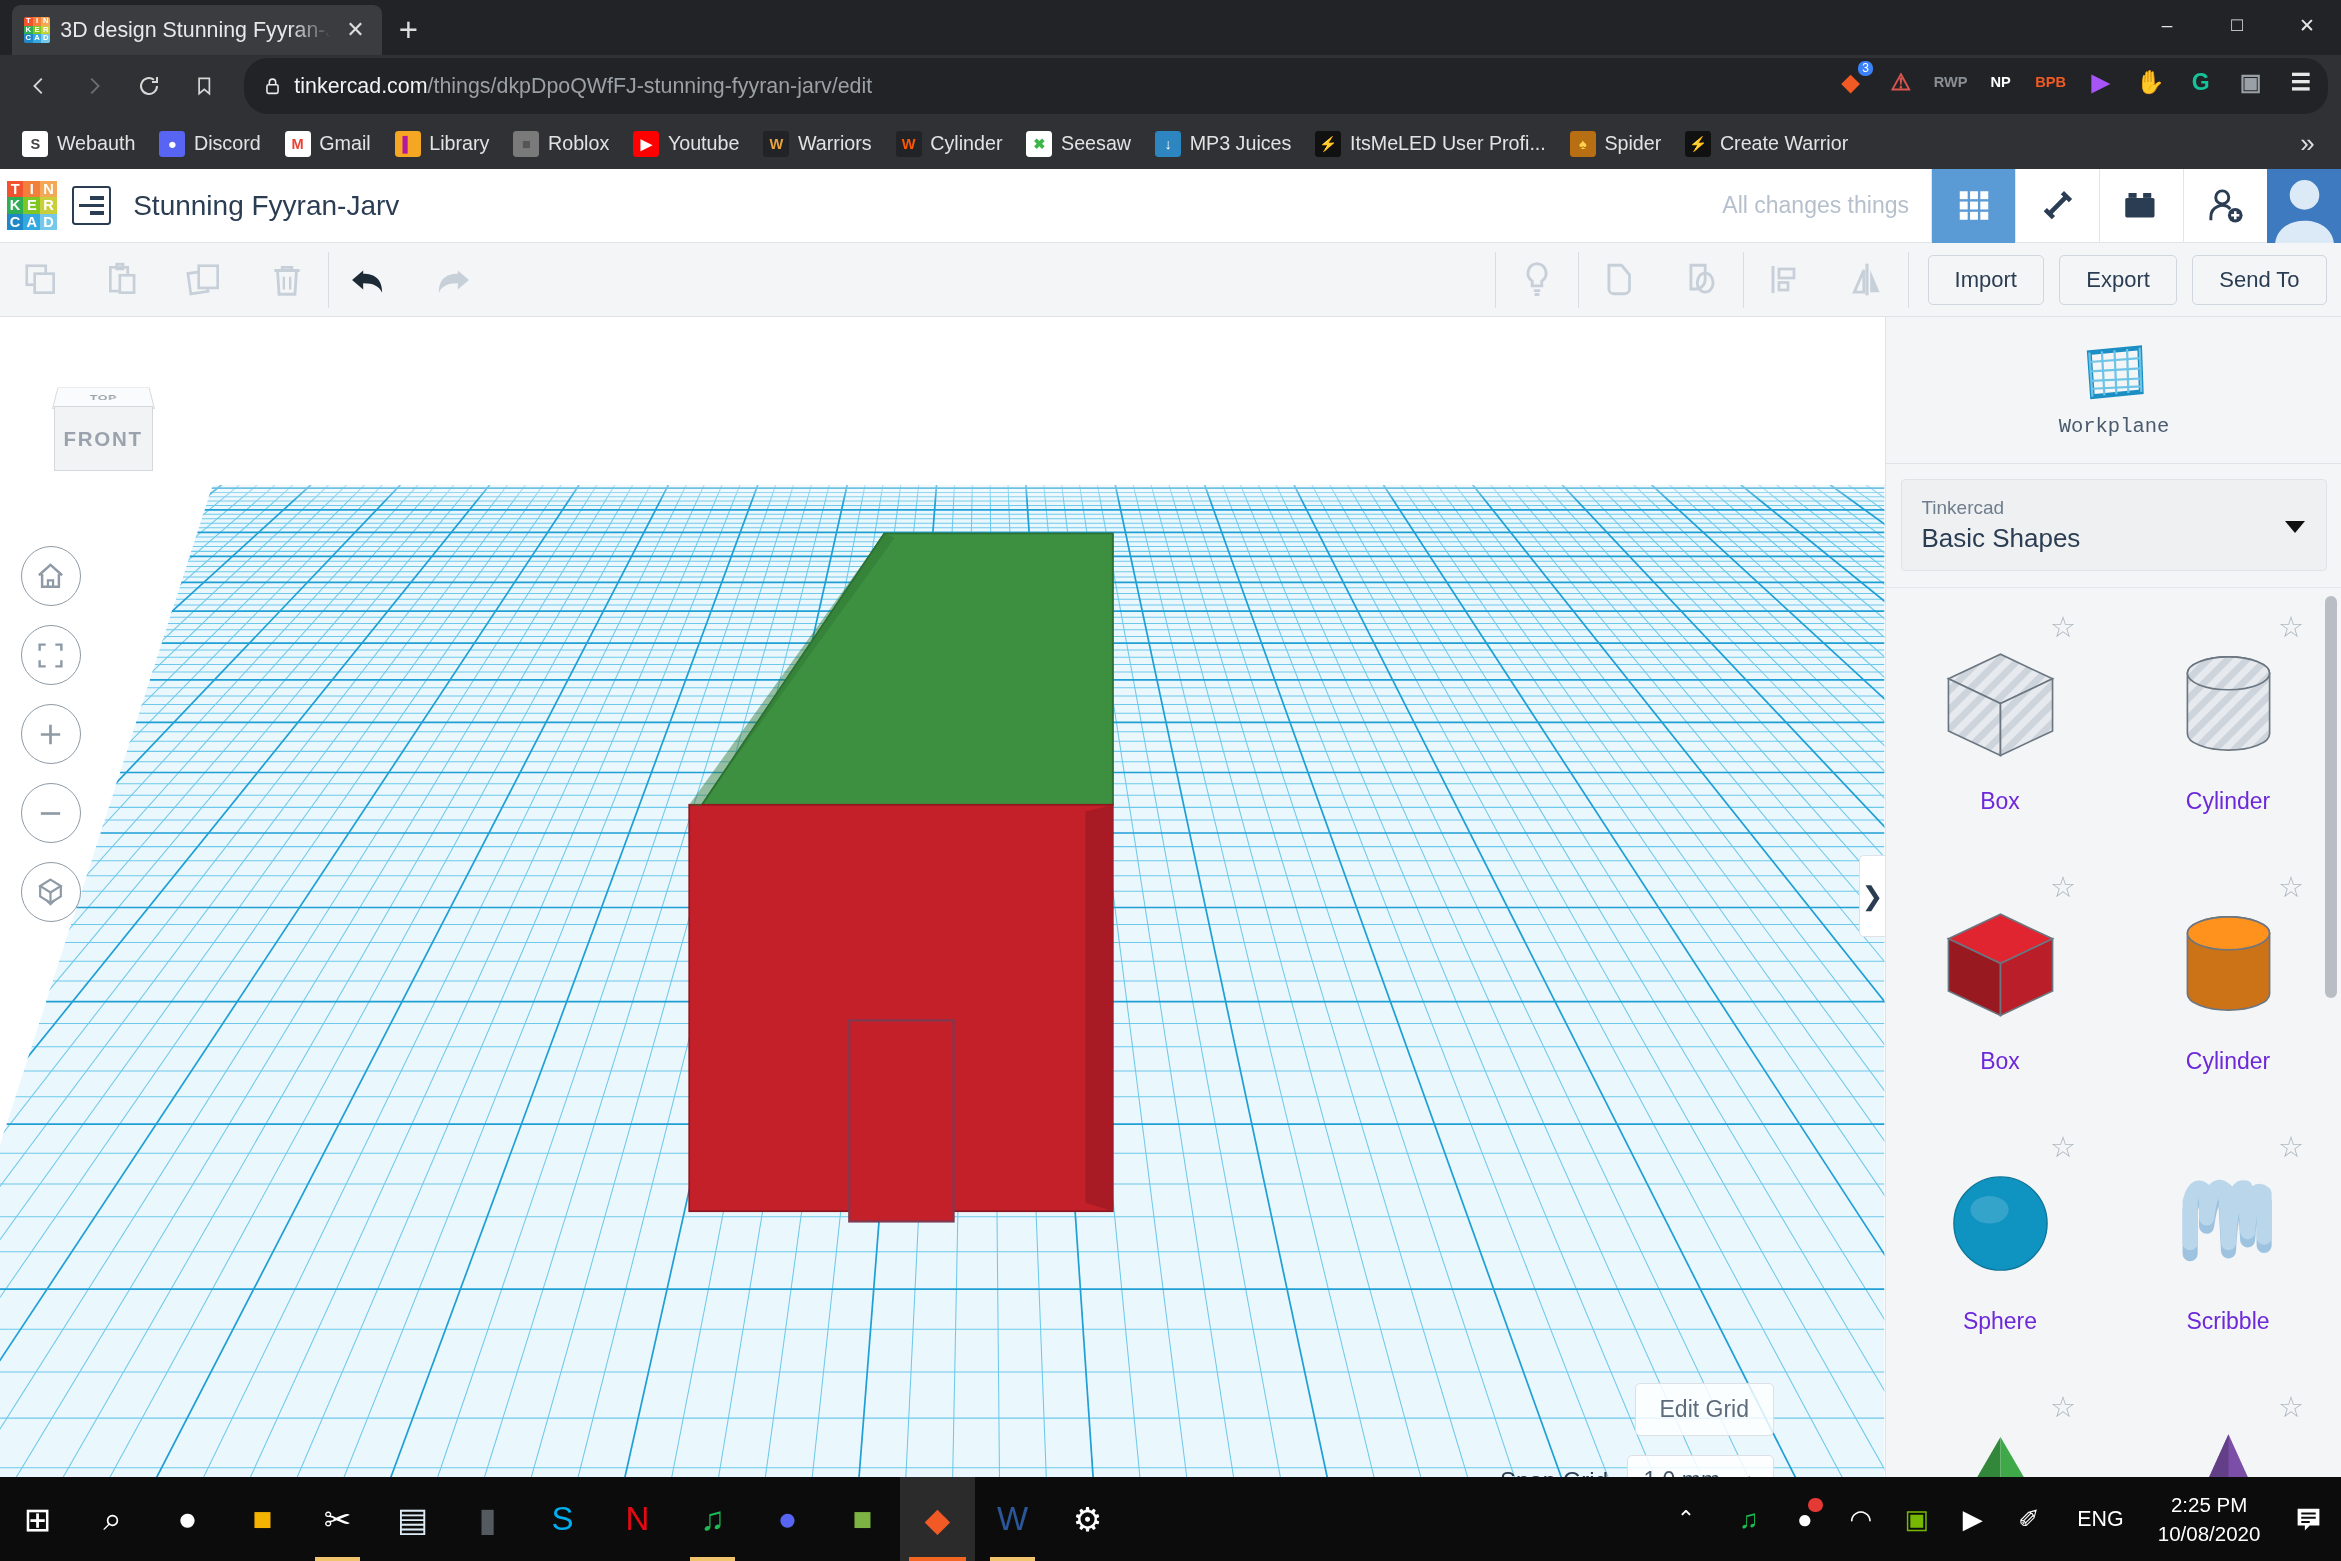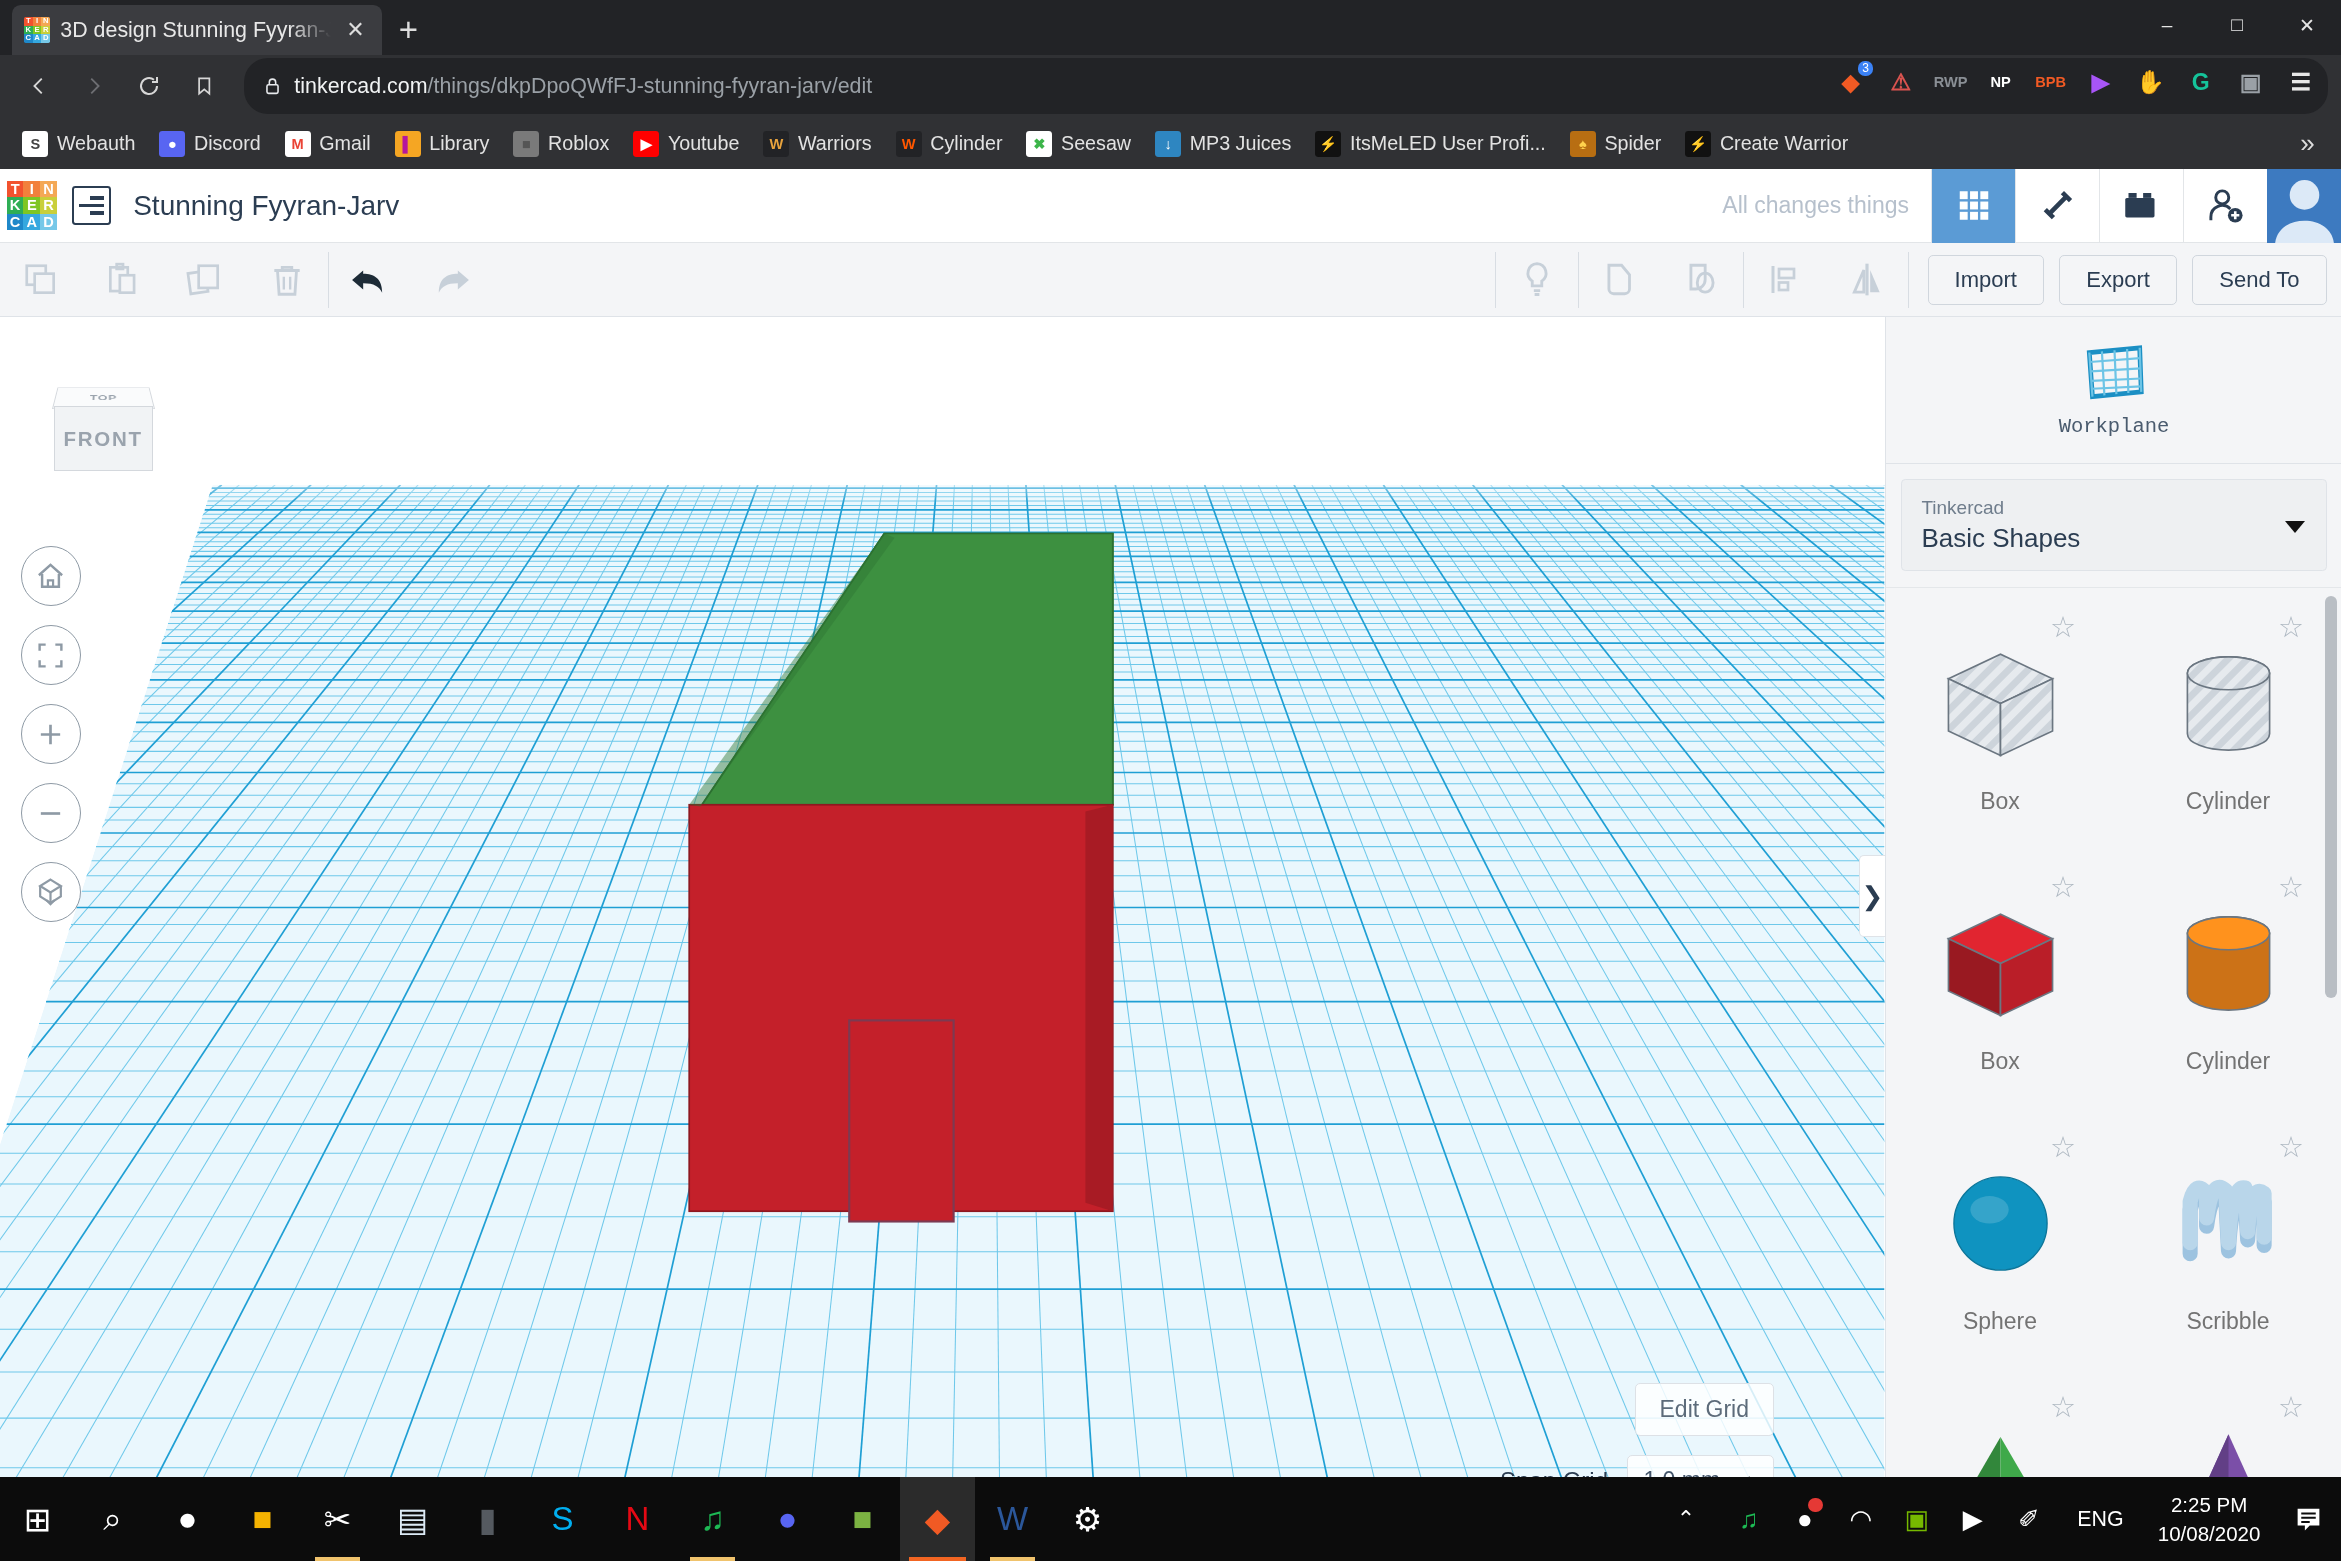--- a/index.html
+++ b/index.html
@@ -108,7 +108,7 @@
   .sg-inner { display:grid; grid-template-columns:1fr 1fr; }
   .scell { height:260px; position:relative; display:flex; flex-direction:column; align-items:center; justify-content:center; cursor:pointer; }
   .scell .star { position:absolute; top:22px; right:38px; }
-  .scell .nm { font-size:23px; color:#737373; position:absolute; bottom:33px; }
+  .scell .nm { font-size:23px; color:#6d28d9; position:absolute; bottom:33px; }
   .art { width:137px; height:137px; position:relative; margin-bottom:29px; }
   .pscroll { position:absolute; right:5.1px; top:8.6px; width:12px; height:402px; border-radius:6px; background:#b9bec4; cursor:pointer; }
 

